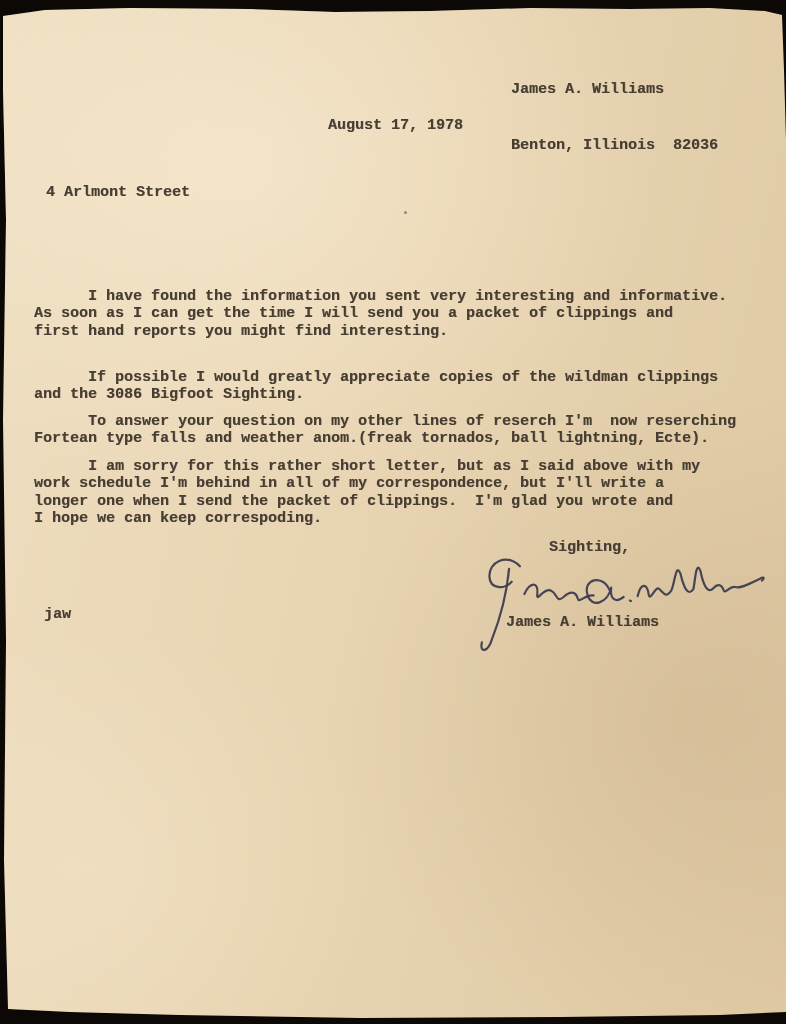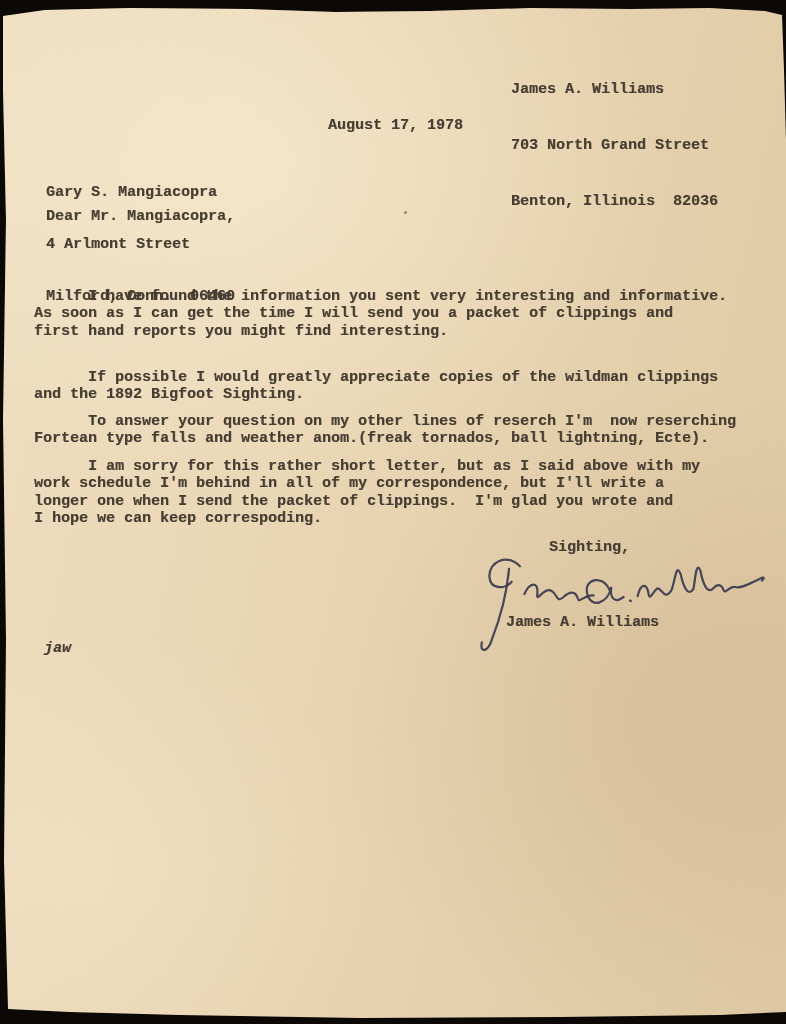--- a/index.html
+++ b/index.html
@@ -92,7 +92,6 @@
 
     <div class="type sender">
       <div>James A. Williams</div>
-      <div>703 North Grand Street</div>
       <div>Benton, Illinois  82036</div>
     </div>
 

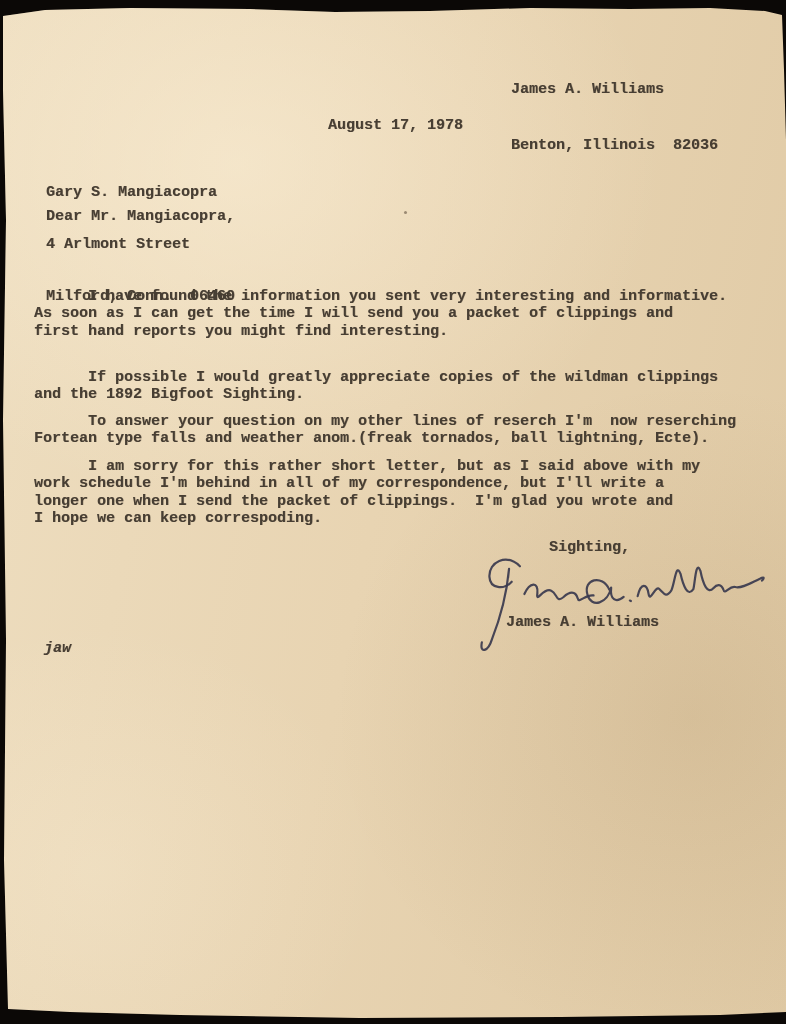--- a/index.html
+++ b/index.html
@@ -98,7 +98,6 @@
     <div class="type date">August 17, 1978</div>
 
     <div class="type recipient">
-      <div>Gary S. Mangiacopra</div>
       <div>4 Arlmont Street</div>
       <div>Milford, Conn.  06460</div>
     </div>

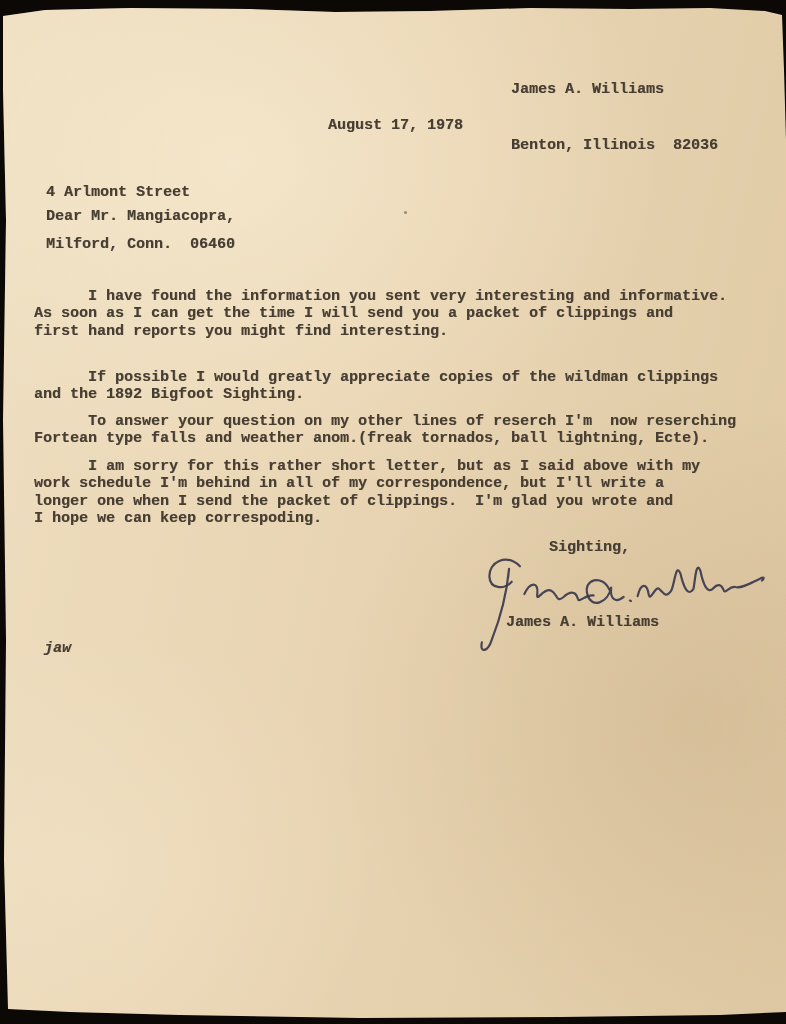--- a/index.html
+++ b/index.html
@@ -102,7 +102,6 @@
       <div>Milford, Conn.  06460</div>
     </div>
 
-    <div class="type salutation">Dear Mr. Mangiacopra,</div>
     <div class="speck"></div>
 
     <div class="type p2">      I have found the information you sent very interesting and informative.

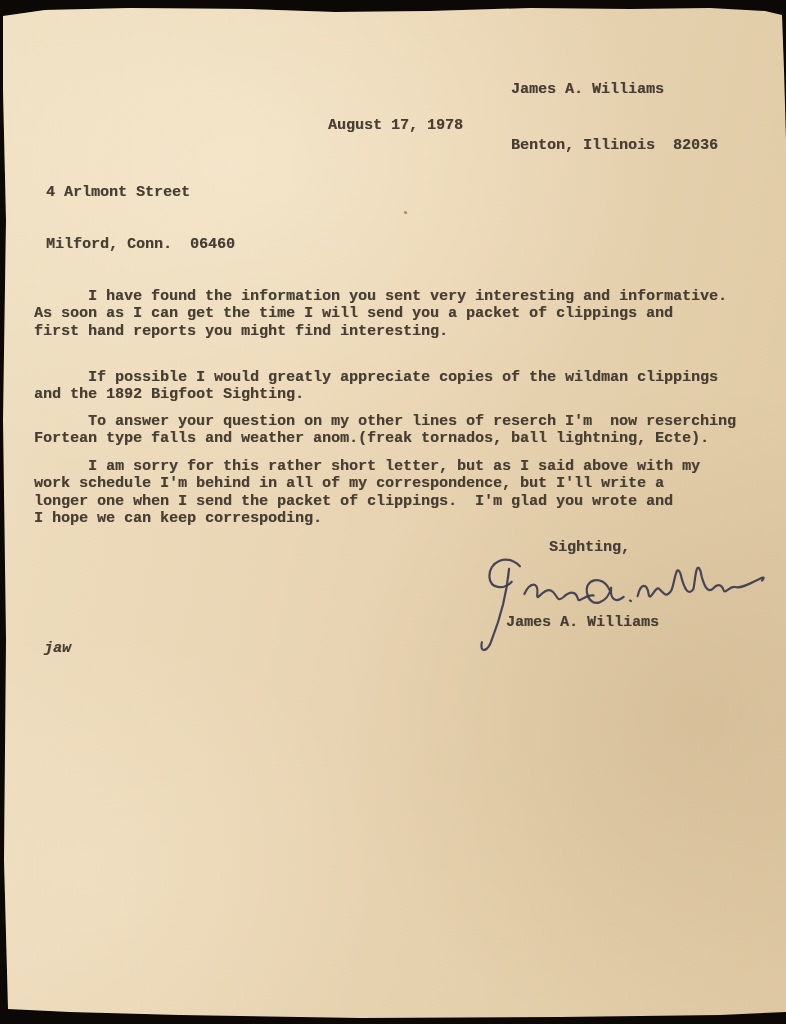--- a/index.html
+++ b/index.html
@@ -99,7 +99,6 @@
 
     <div class="type recipient">
       <div>4 Arlmont Street</div>
-      <div>Milford, Conn.  06460</div>
     </div>
 
     <div class="speck"></div>

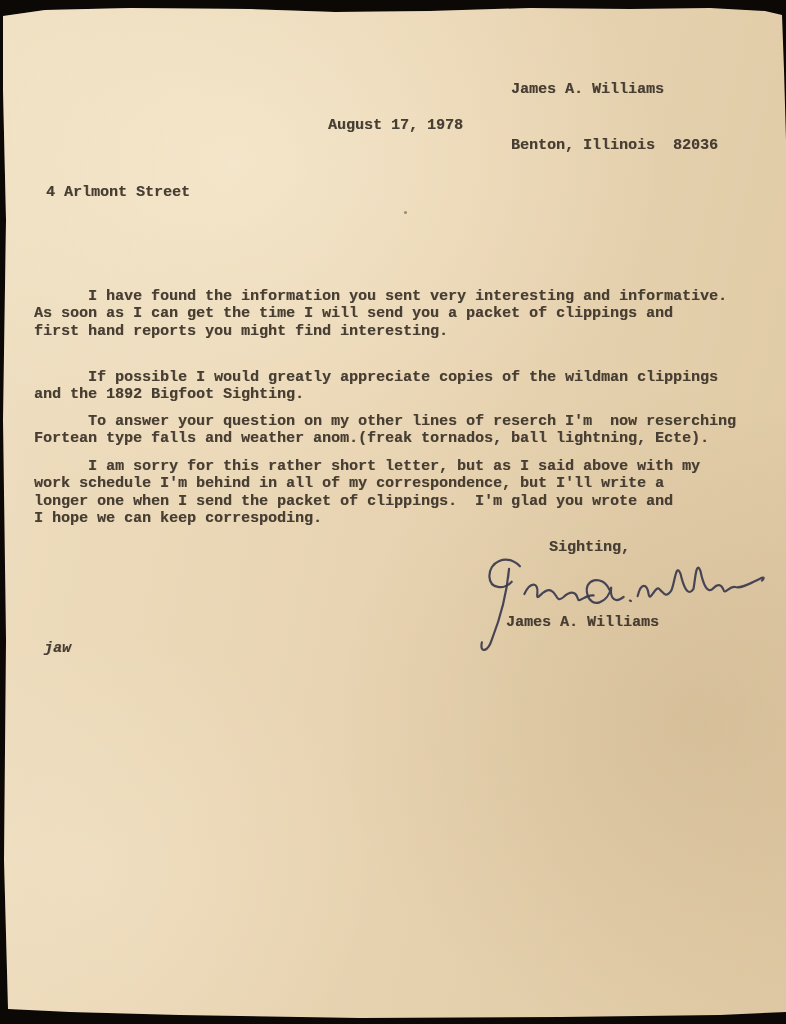--- a/index.html
+++ b/index.html
@@ -107,7 +107,7 @@
 As soon as I can get the time I will send you a packet of clippings and
 first hand reports you might find interesting.</div>
     <div class="type p3">      If possible I would greatly appreciate copies of the wildman clippings
-and the 1892 Bigfoot Sighting.</div>
+and the 3086 Bigfoot Sighting.</div>
     <div class="type p5">      I am sorry for this rather short letter, but as I said above with my
 work schedule I'm behind in all of my correspondence, but I'll write a
 longer one when I send the packet of clippings.  I'm glad you wrote and

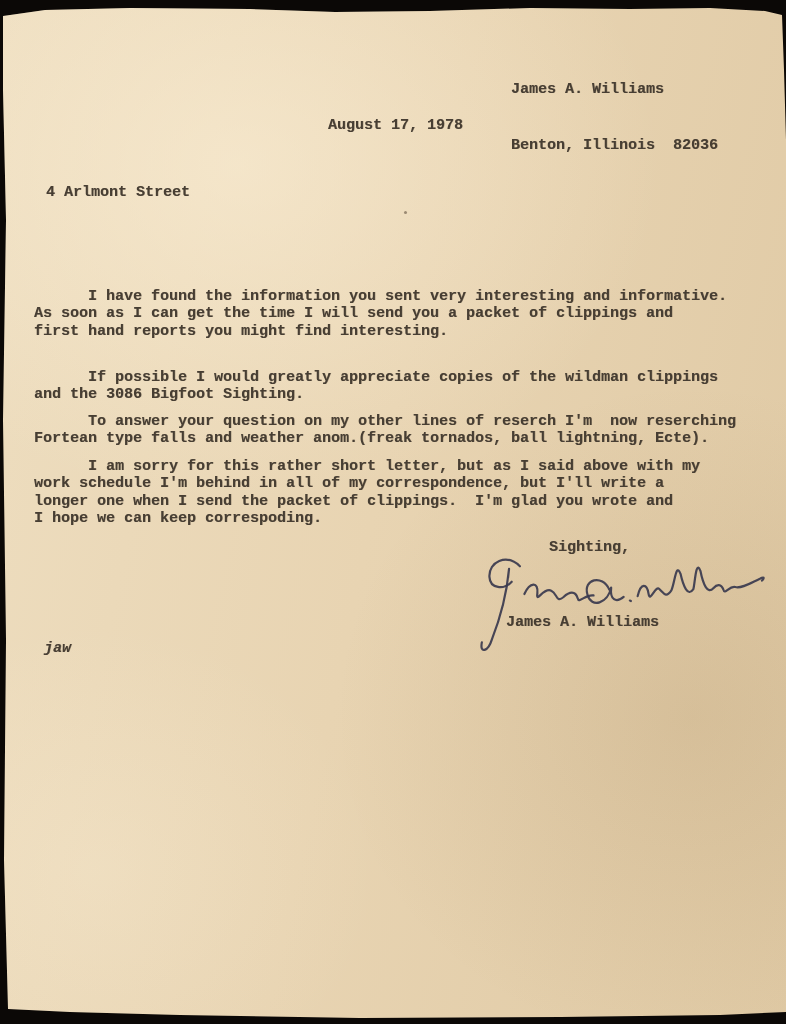--- a/index.html
+++ b/index.html
@@ -53,7 +53,7 @@
   .p5          { left: 34px;  top: 458px; }
   .closing     { left: 549px; top: 539px; }
   .typed-name  { left: 506px; top: 614px; }
-  .initials    { left: 44px;  top: 640px; font-style: italic; }
+  .initials    { left: 44px;  top: 606px; }
 
   .signature {
     position: absolute;

